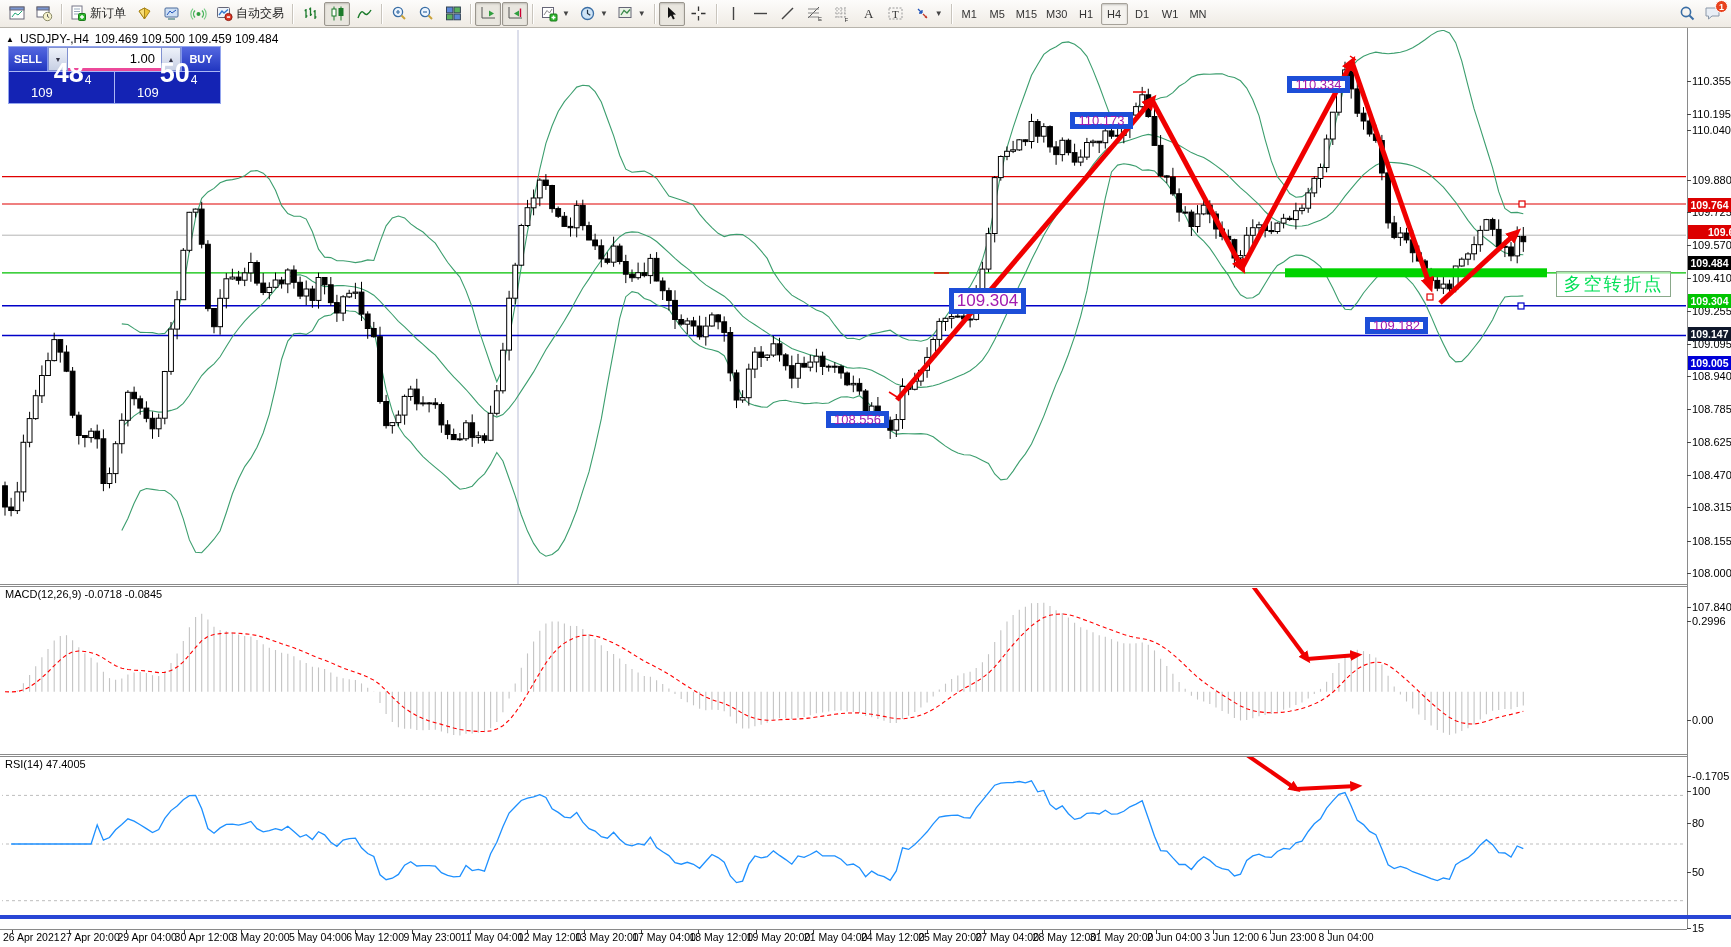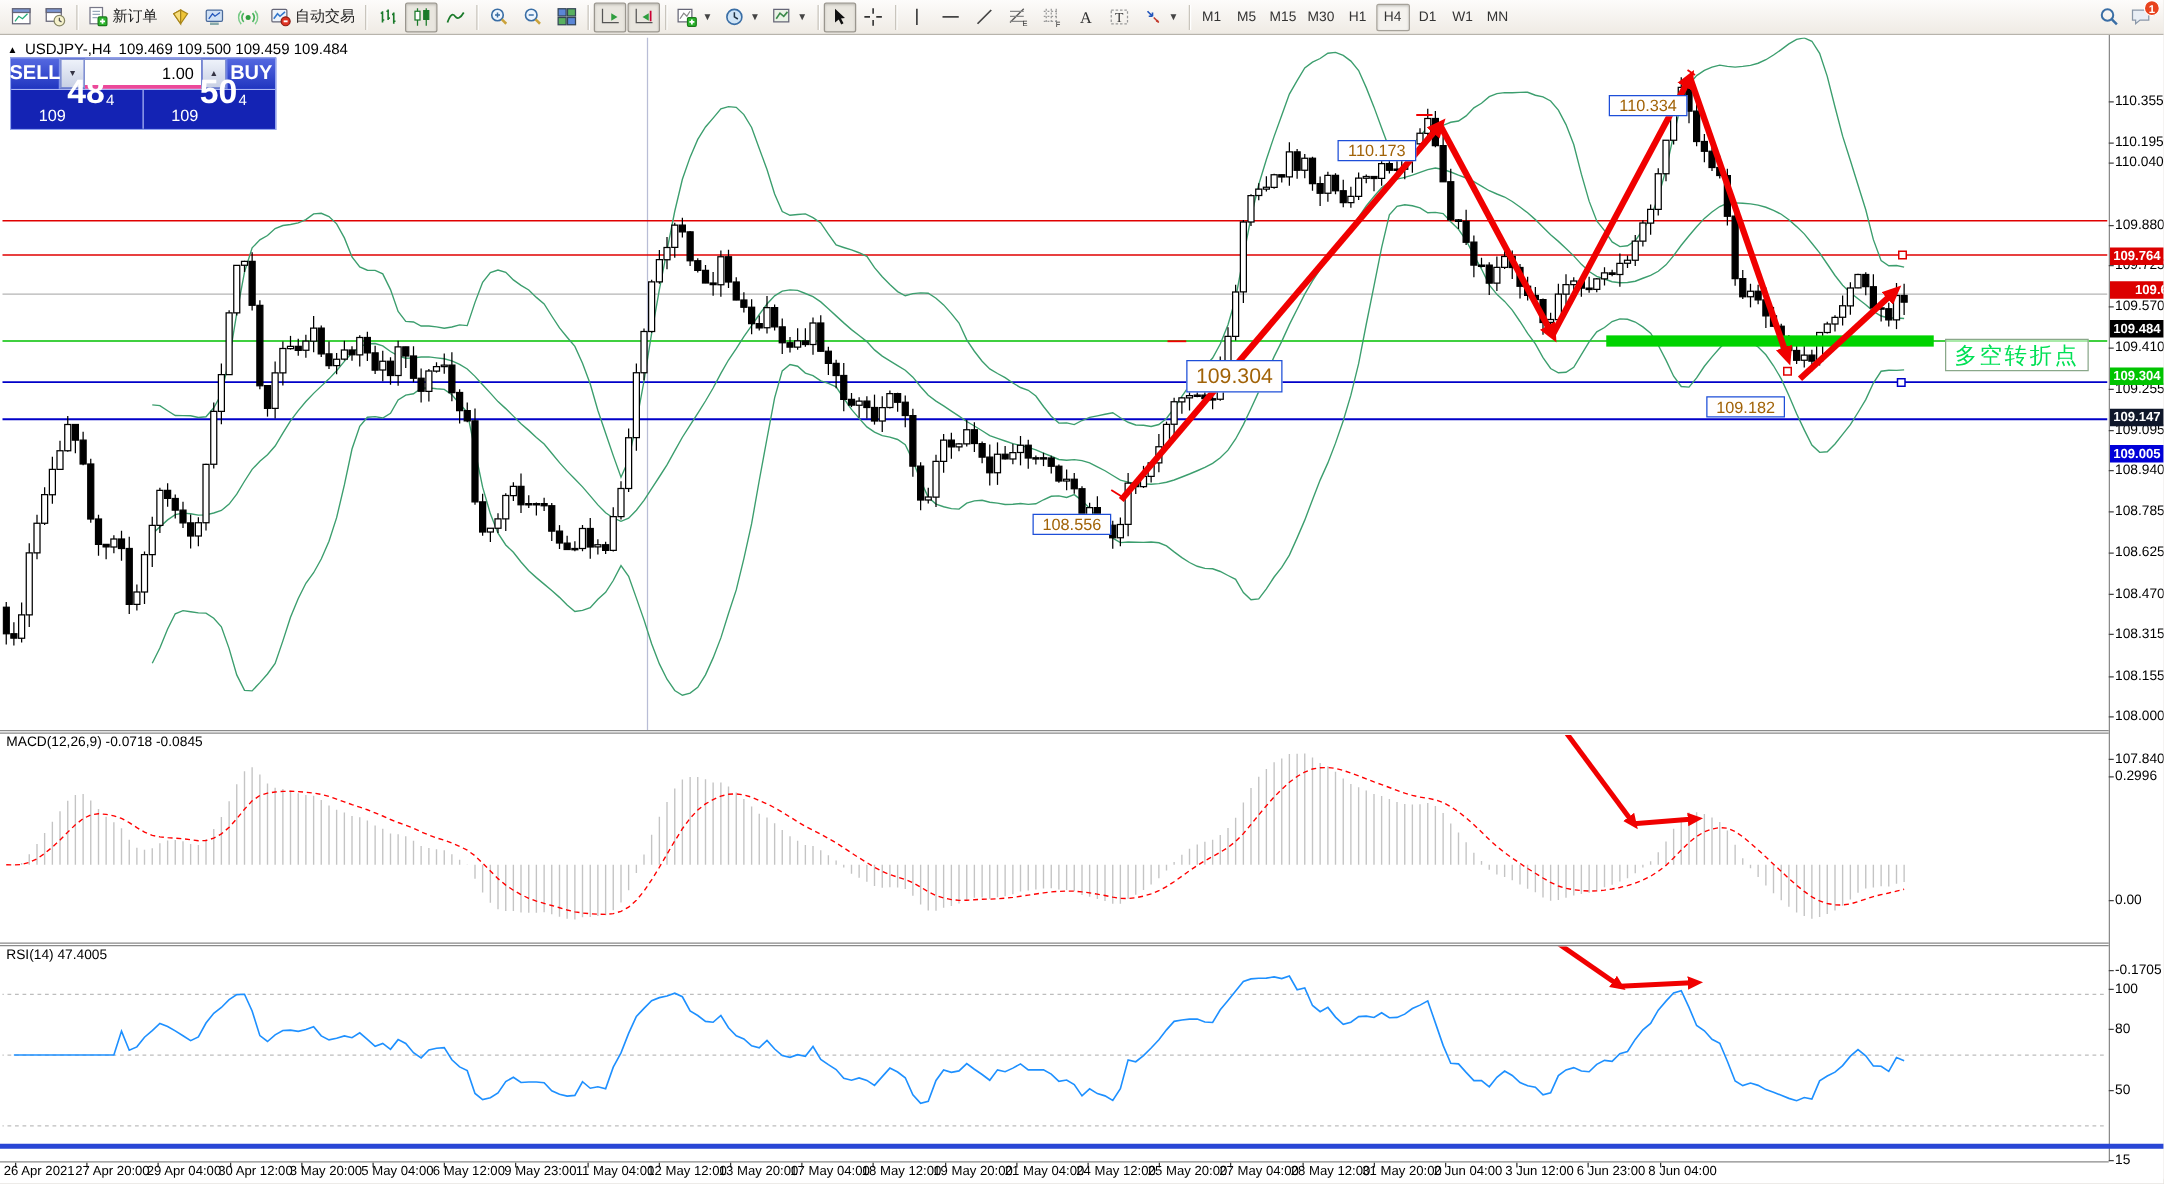--- a/index.html
+++ b/index.html
@@ -50,7 +50,7 @@
     border:1px solid #93a5ee;color:#fff;}
   #tp-top{display:flex;height:25px;border-bottom:1px solid #aab6f4;}
   .tpbtn{width:39px;background:linear-gradient(#5468e0,#2136c0);border-right:1px solid #8296ec;
-    font-size:16px;font-weight:bold;color:#fff;display:flex;align-items:center;justify-content:center;}
+    font-size:11px;font-weight:bold;color:#fff;display:flex;align-items:center;justify-content:center;}
   #tp-vol{flex:1;display:flex;background:#2236c8;}
   .spin{width:20px;background:linear-gradient(#eef2fa,#c8d0e4);border:1px solid #8090d0;color:#334;
     font-size:7px;display:flex;align-items:center;justify-content:center;}

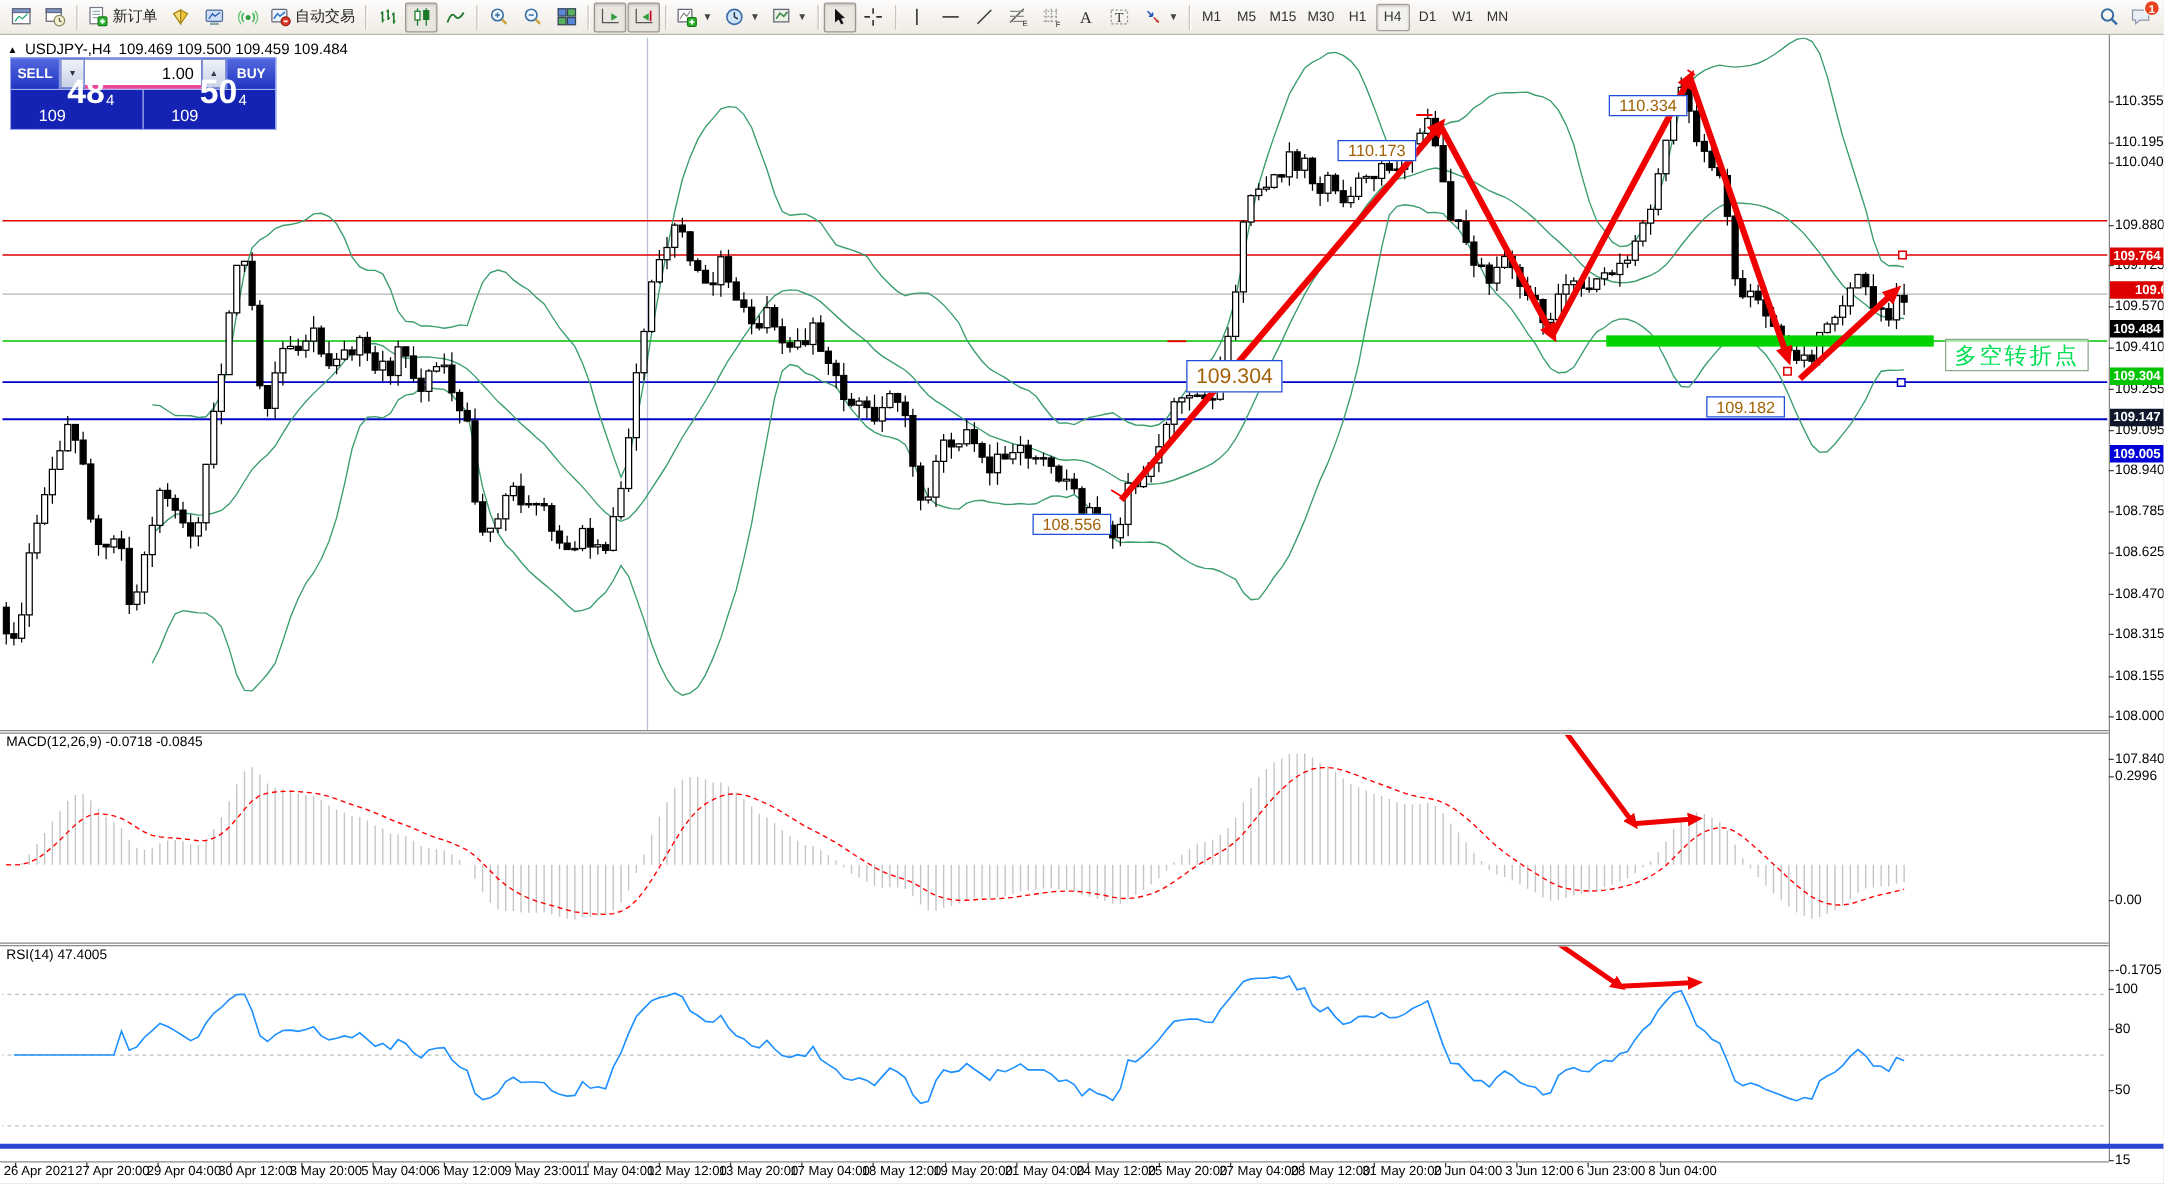--- a/index.html
+++ b/index.html
@@ -37,7 +37,7 @@
   .badge{position:absolute;left:1688px;width:43px;height:14px;color:#fff;font-size:10.5px;
     font-weight:bold;display:flex;align-items:center;justify-content:center;letter-spacing:0;}
   
-  .redlabel{position:absolute;border:1px solid #1d4ed8;color:#a16207;background:#fffefe;
+  .redlabel{position:absolute;border:5px solid #1d4ed8;color:#a21caf;background:#fffefe;
     display:flex;align-items:center;justify-content:center;font-size:13px;}
   .cnlabel{position:absolute;border:1px solid #8aa88a;color:#00e055;background:rgba(255,255,255,.55);
     font-size:18px;letter-spacing:2px;display:flex;align-items:center;justify-content:center;}

